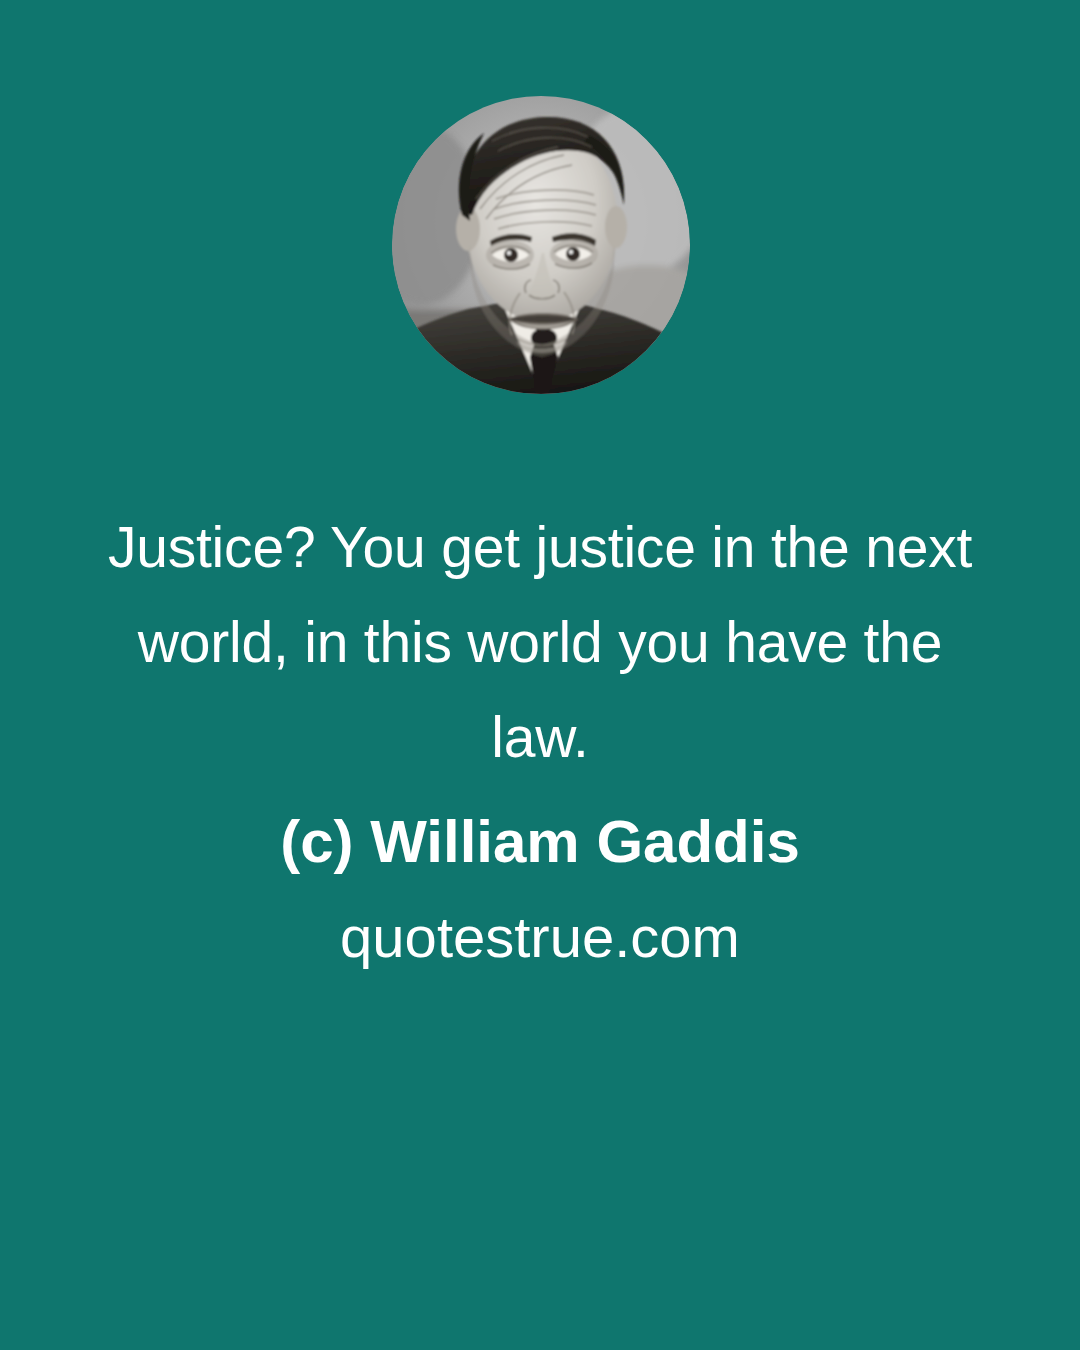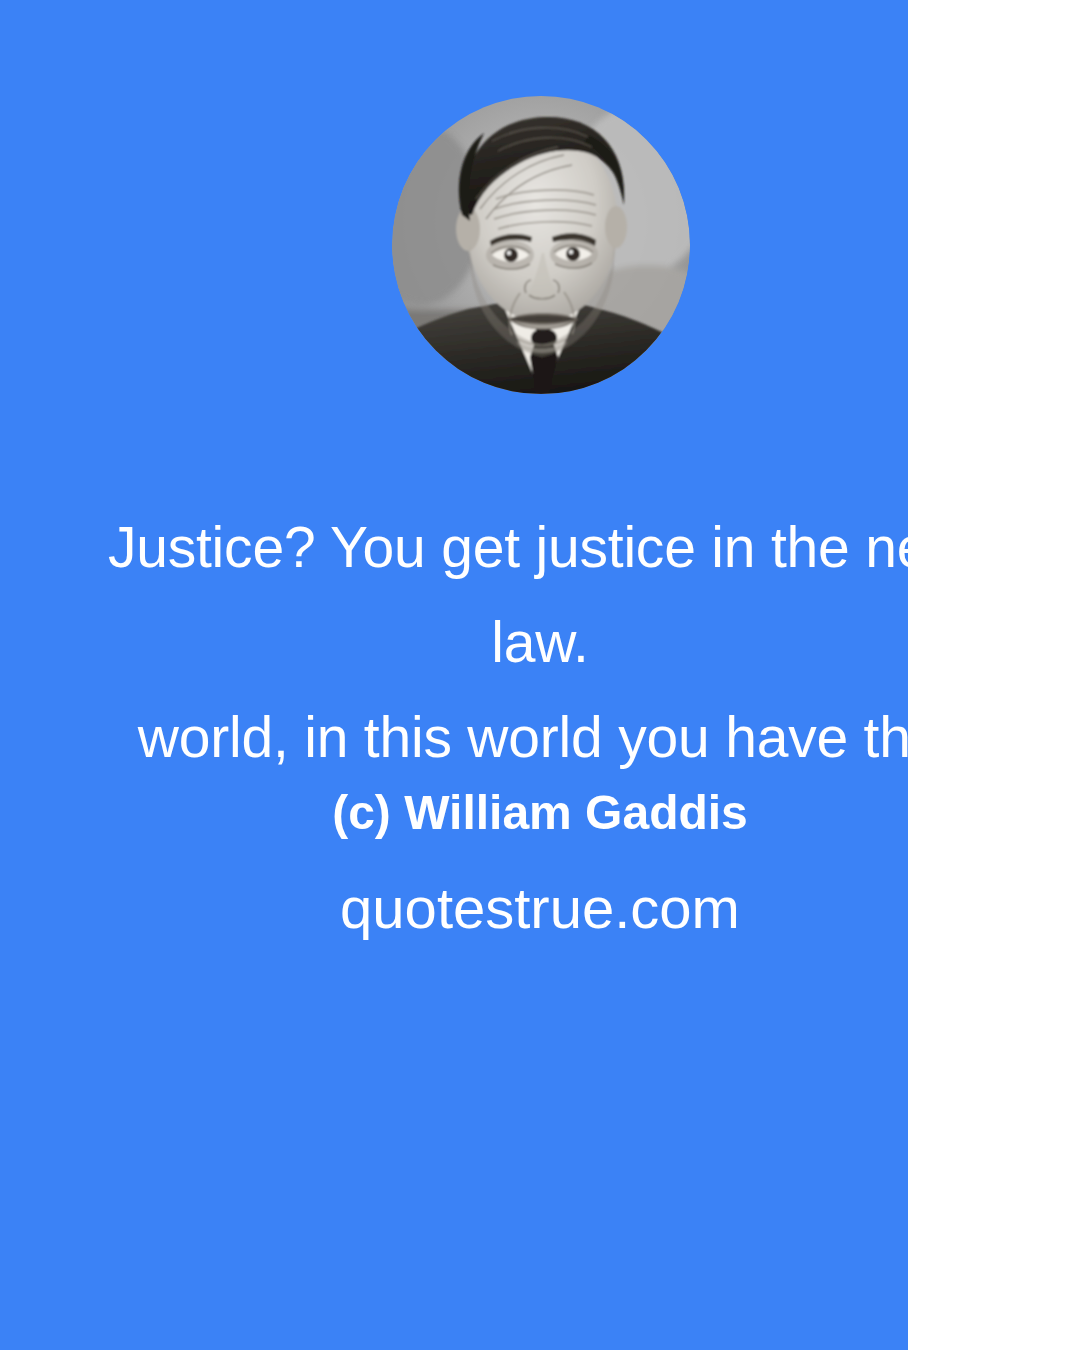--- a/index.html
+++ b/index.html
@@ -16,9 +16,9 @@
 
   #quote-card {
     position: relative;
-    width: 908px;
+    width: 1080px;
     height: 1350px;
-    background: #3b82f6;
+    background: #0f766e;
     box-sizing: border-box;
   }
 

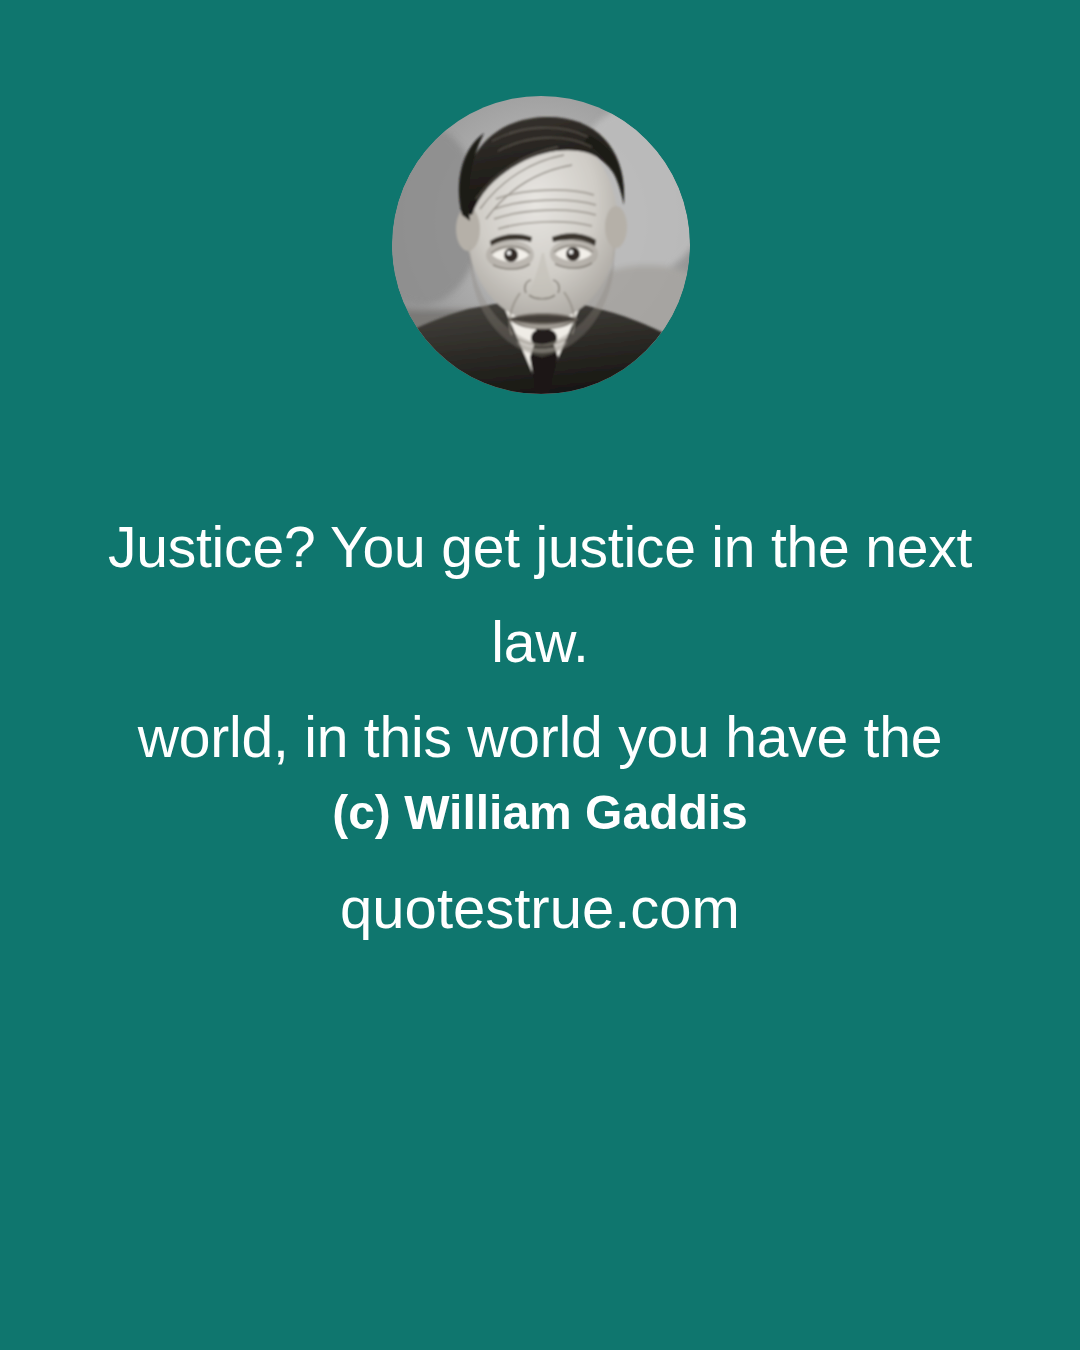--- a/index.html
+++ b/index.html
@@ -220,8 +220,8 @@
 
   <div id="text-block">
     <span class="quote-line">Justice? You get justice in the next</span>
+    <span class="quote-line">world, in this world you have the</span>
     <span class="quote-line">law.</span>
-    <span class="quote-line">world, in this world you have the</span>
     <span id="quote-attribution">(c) William Gaddis</span>
     <span id="site-credit">quotestrue.com</span>
   </div>

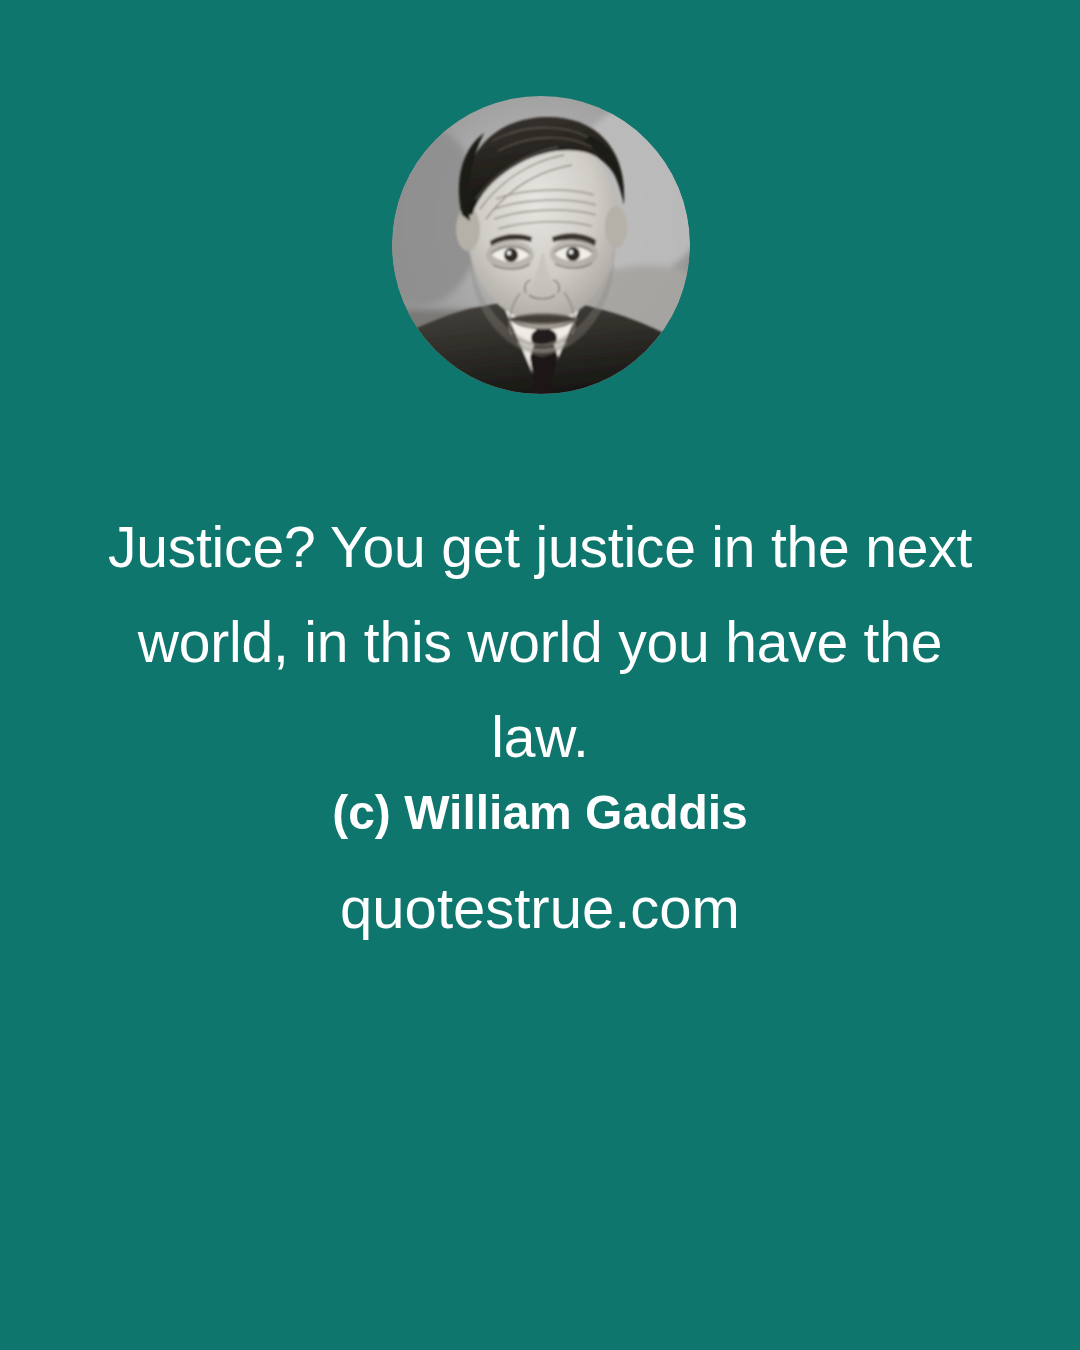--- a/index.html
+++ b/index.html
@@ -65,8 +65,9 @@
 
   #quote-attribution {
     display: block;
-    font-family: "Liberation Sans", sans-serif;
-    font-size: 48px;
+    margin-top: 29px;
+    font-family: "Liberation Sans", sans-serif;
+    font-size: 60px;
     line-height: 56px;
     font-weight: 700;
     color: #FFFFFF;

